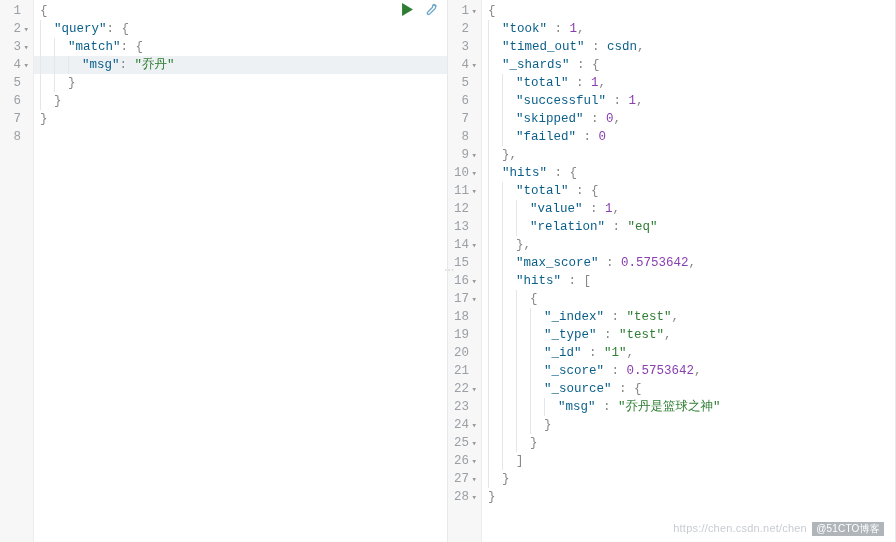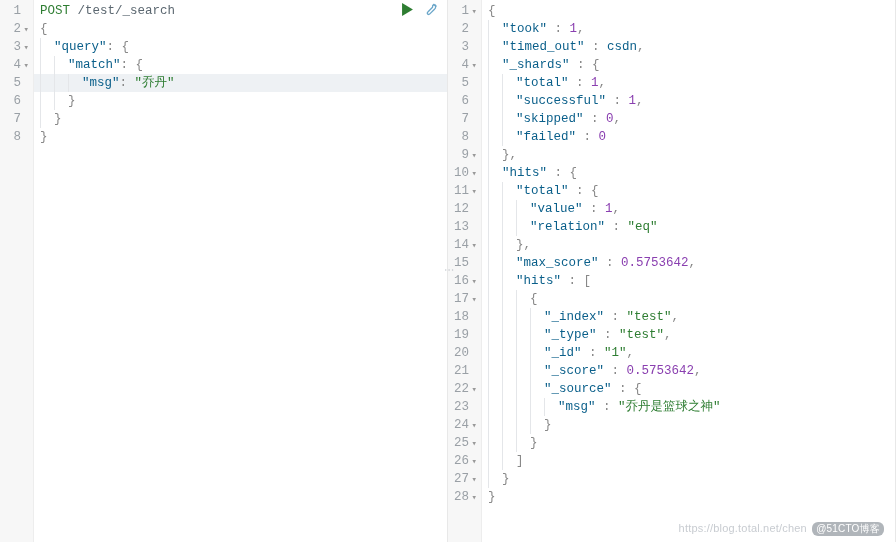--- a/index.html
+++ b/index.html
@@ -153,7 +153,6 @@
           </svg>
         </span>
       </div>
-    <div class="row"><span class="t-post">POST</span><span> </span><span class="t-path">/test/_search</span></div>
         <div class="row"><span class="t-punc">{</span></div>
         <div class="row"><span class="ind"></span><span class="t-key">"query"</span><span class="t-punc">: {</span></div>
         <div class="row"><span class="ind"></span><span class="ind"></span><span class="t-key">"match"</span><span class="t-punc">: {</span></div>

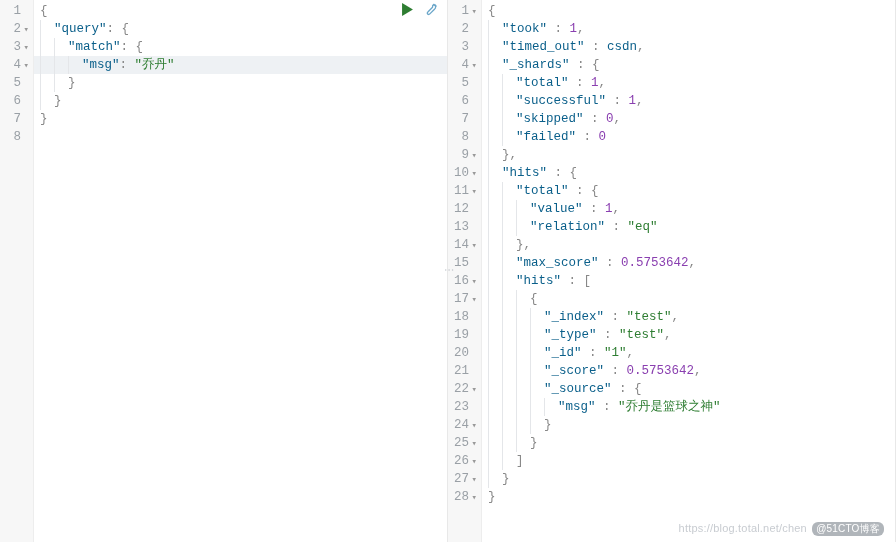--- a/index.html
+++ b/index.html
@@ -230,7 +230,7 @@
 </div>
 
 <div class="watermark">
-  <span>https://blog.total.net/chen</span>
+  <span>https://chen.csdn.net/chen</span>
   <span class="badge">@51CTO博客</span>
 </div>
 

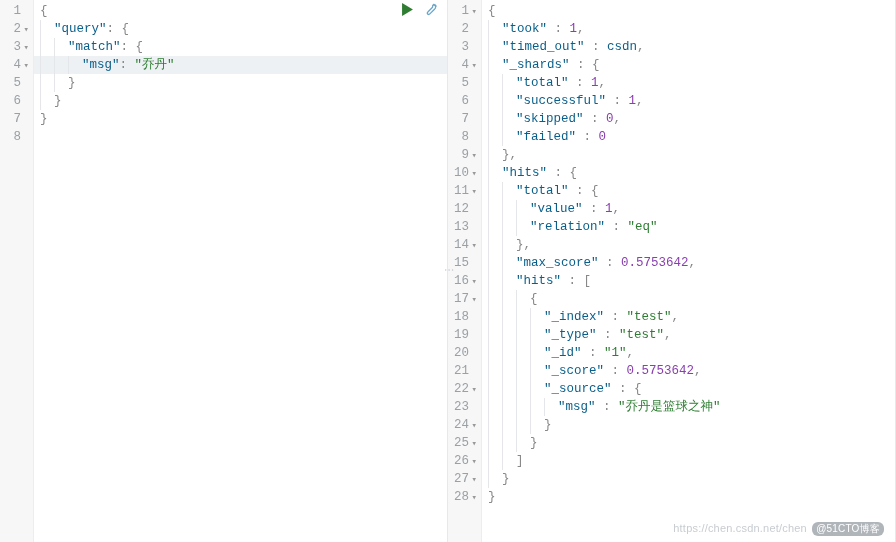--- a/index.html
+++ b/index.html
@@ -116,7 +116,7 @@
     display: inline-block;
     background: #b0b5ba;
     color: #fff;
-    border-radius: 6px;
+    border-radius: 0;
     padding: 0 4px;
     vertical-align: middle;
     margin-left: 2px;

